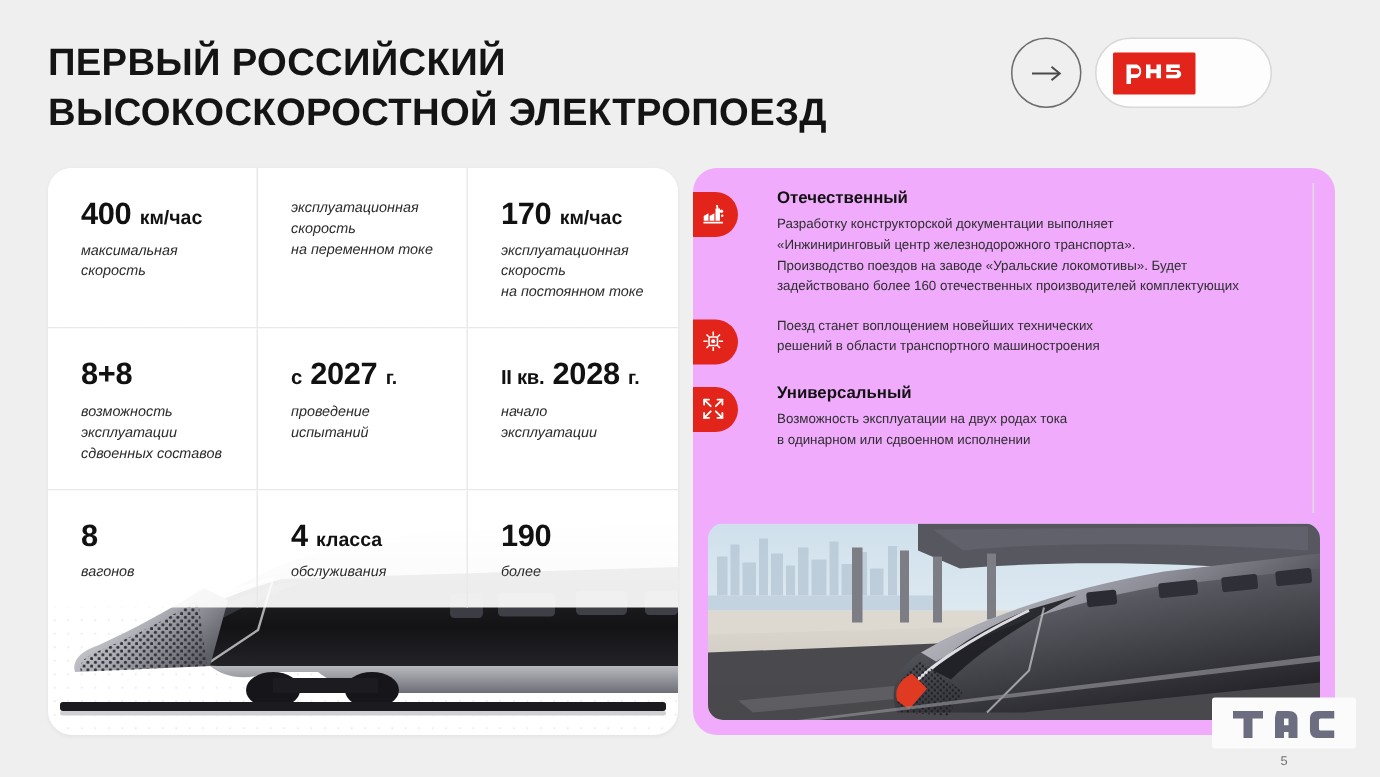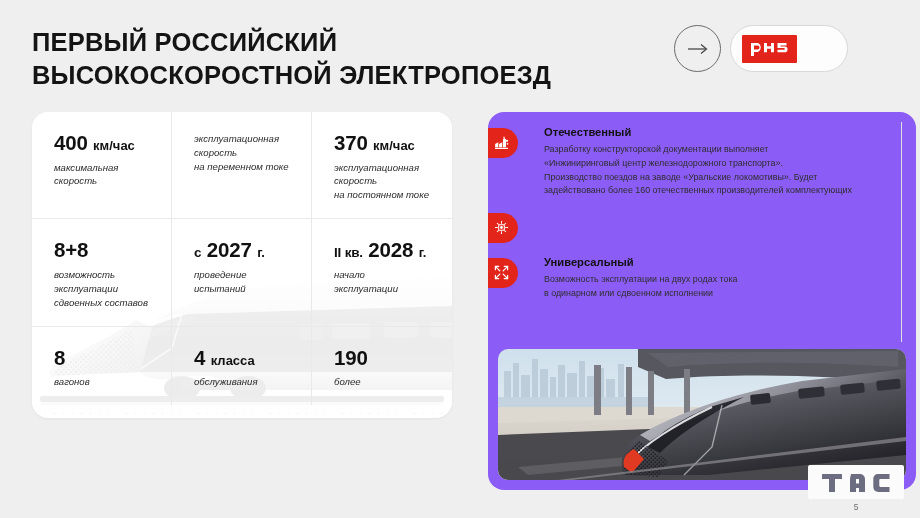--- a/index.html
+++ b/index.html
@@ -85,7 +85,7 @@
     left: 32px;
     top: 112px;
     width: 420px;
-    height: 306px;
+    height: 378px;
     background: #ffffff;
     border-radius: 16px;
     overflow: hidden;

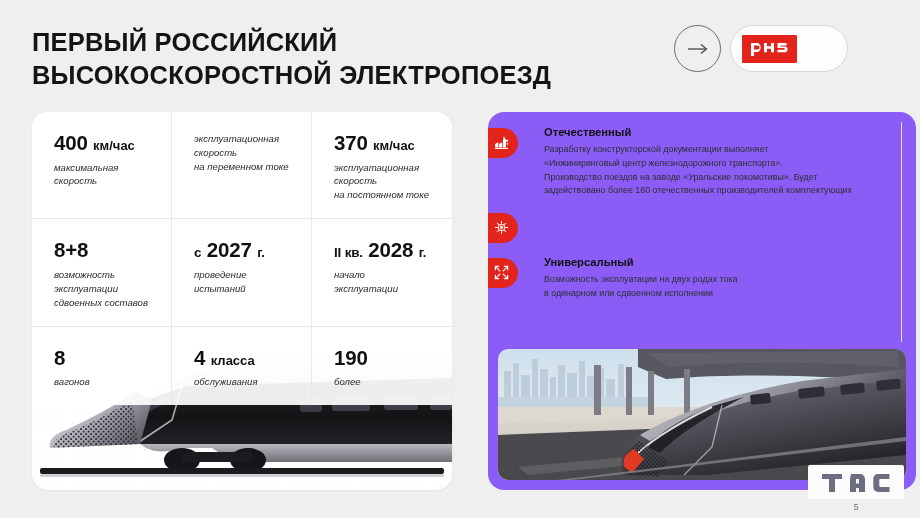--- a/index.html
+++ b/index.html
@@ -305,7 +305,7 @@
 на переменном токе</div>
     </div>
     <div class="stat-cell r1 c3">
-      <div class="stat-value"><span>370</span> <span class="unit">км/час</span></div>
+      <div class="stat-value"><span>170</span> <span class="unit">км/час</span></div>
       <div class="stat-label">эксплуатационная
 скорость
 на постоянном токе</div>

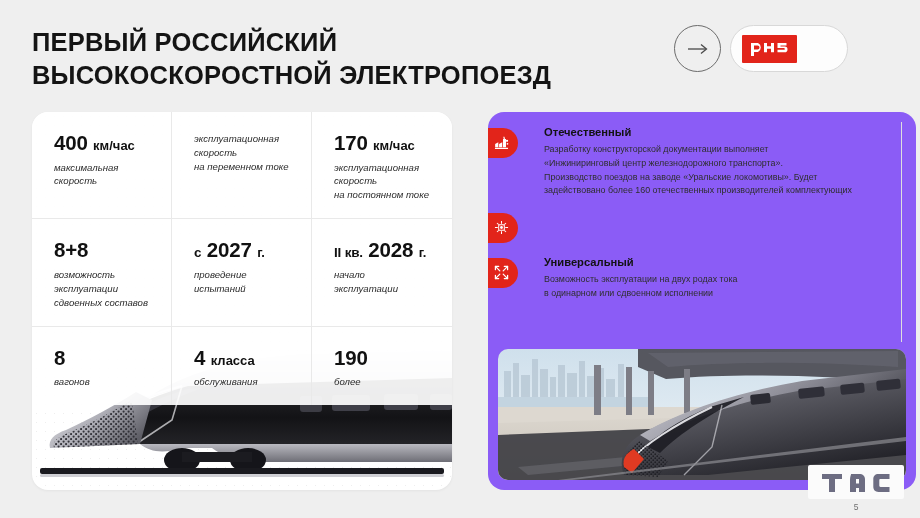--- a/index.html
+++ b/index.html
@@ -160,11 +160,11 @@
   
   .right-panel {
     position: absolute;
-    left: 488px;
+    left: 462px;
     top: 112px;
     width: 428px;
     height: 378px;
-    background: #8b5cf6;
+    background: #f0abfc;
     border-radius: 16px;
     overflow: hidden;
   }

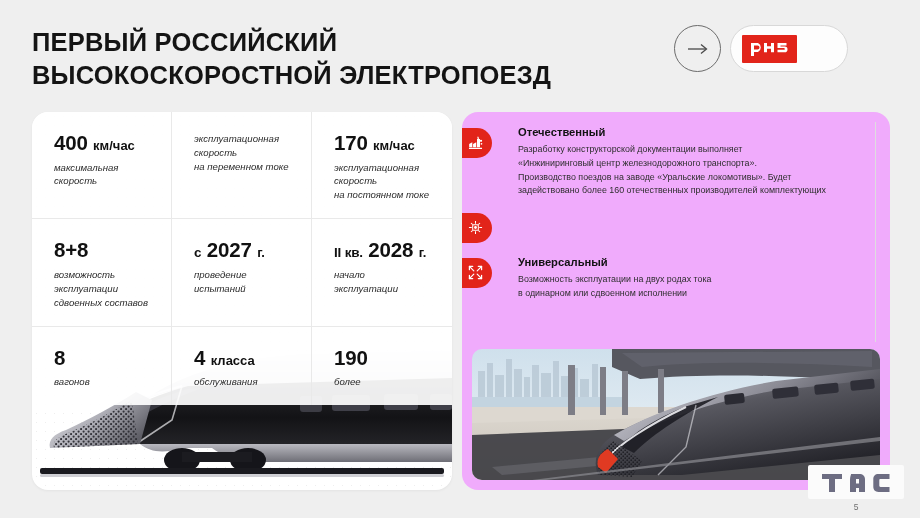--- a/index.html
+++ b/index.html
@@ -449,6 +449,8 @@
         </span>
       </div>
       <div class="feature-text">
+        <div class="feature-desc">Поезд станет воплощением новейших технических
+решений в области транспортного машиностроения</div>
       </div>
     </div>
 

